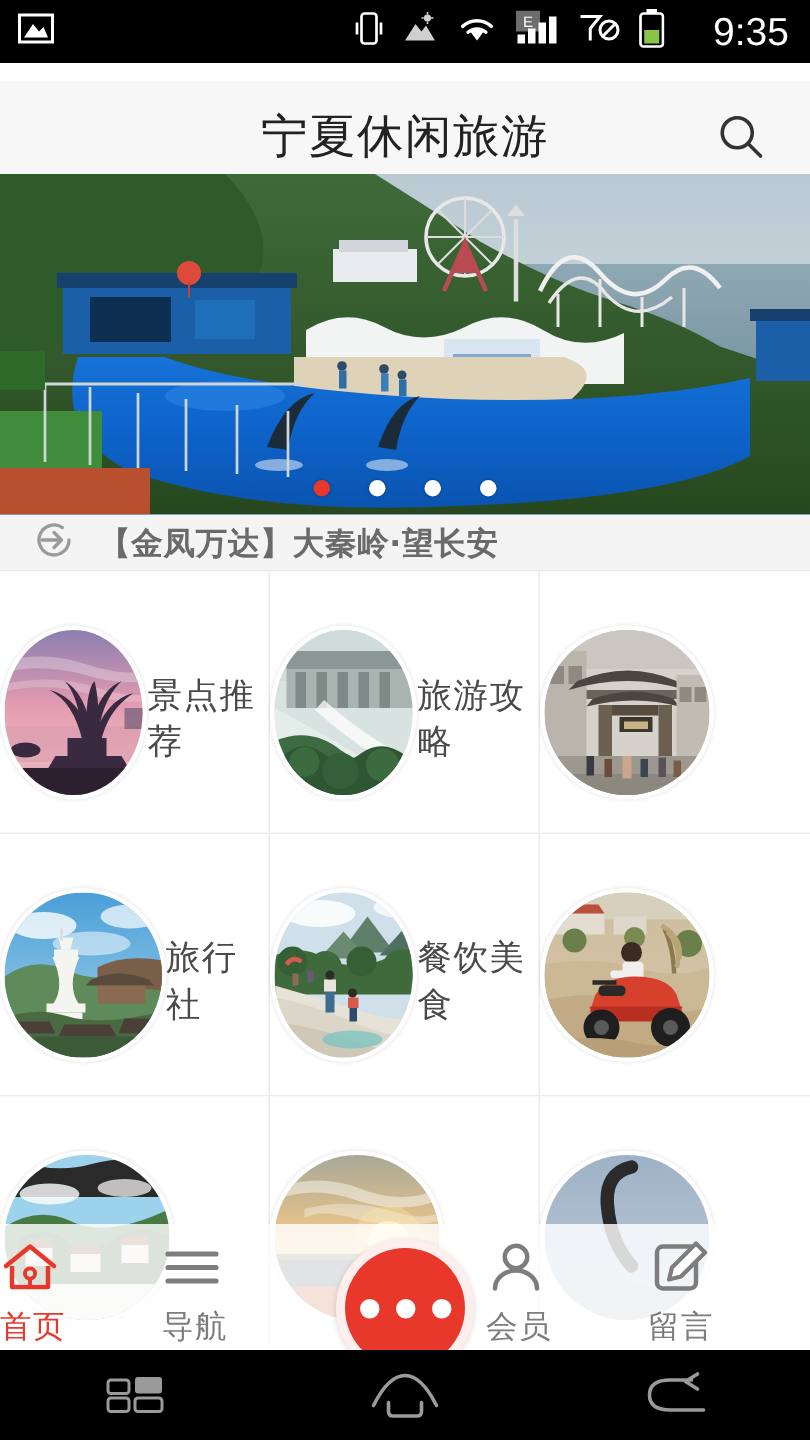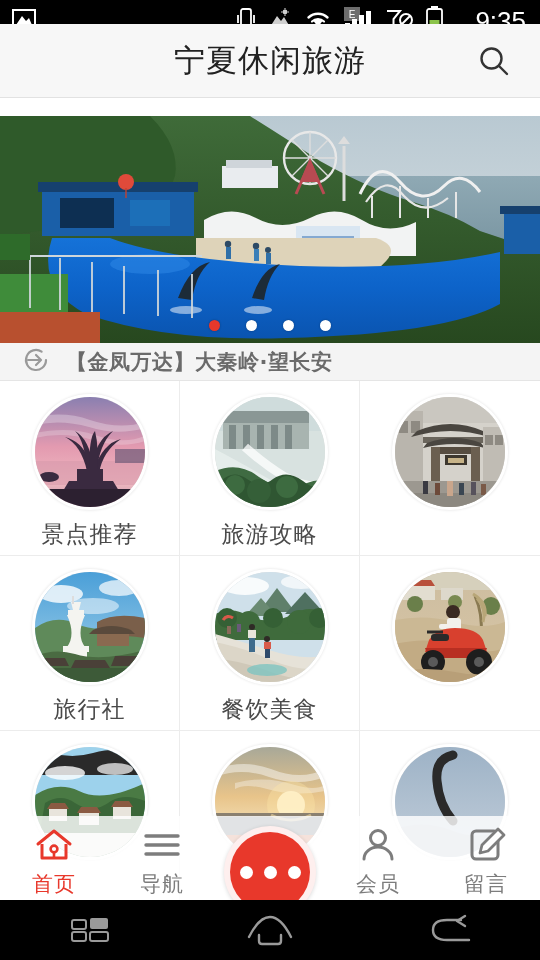--- a/index.html
+++ b/index.html
@@ -28,7 +28,7 @@
 
   
   .header {
-    position:absolute; top:24px; left:0; width:540px; height:74px;
+    position:absolute; top:54px; left:0; width:540px; height:74px;
     background:#f7f7f7; border-bottom:1px solid #e2e2e2;
     display:flex; align-items:center; justify-content:center;
   }

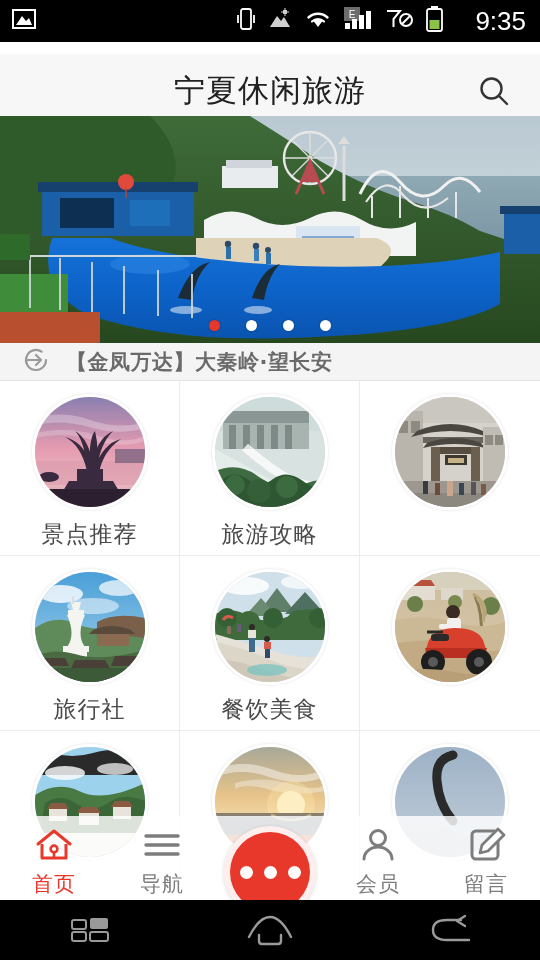--- a/index.html
+++ b/index.html
@@ -73,7 +73,7 @@
   .cell {
     width:180px; height:175px; border-right:1px solid #ececec;
     border-bottom:1px solid #ececec;
-    display:flex; flex-direction:column; align-items:center;
+    display:flex; align-items:center;
     padding-top:13px; background:#fff; position:relative;
   }
   .cell:nth-child(3n) { border-right:none; }

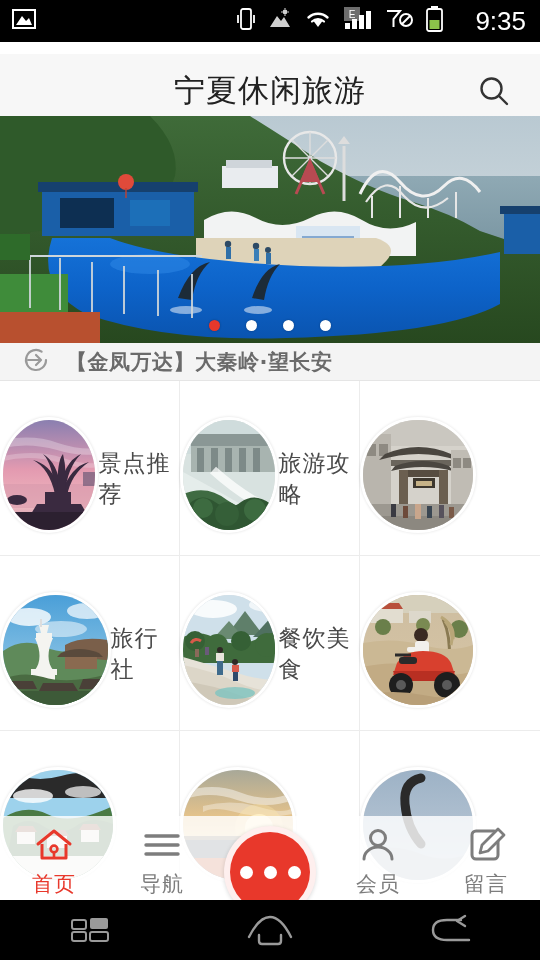--- a/index.html
+++ b/index.html
@@ -95,7 +95,7 @@
   }
   .tab {
     flex:1; height:84px; display:flex; flex-direction:column;
-    align-items:center; justify-content:center; gap:3px;
+    justify-content:center; gap:3px;
     padding-top:8px;
   }
   .tab-label { font-size:21px; color:#7d7d7d; letter-spacing:1px; }

